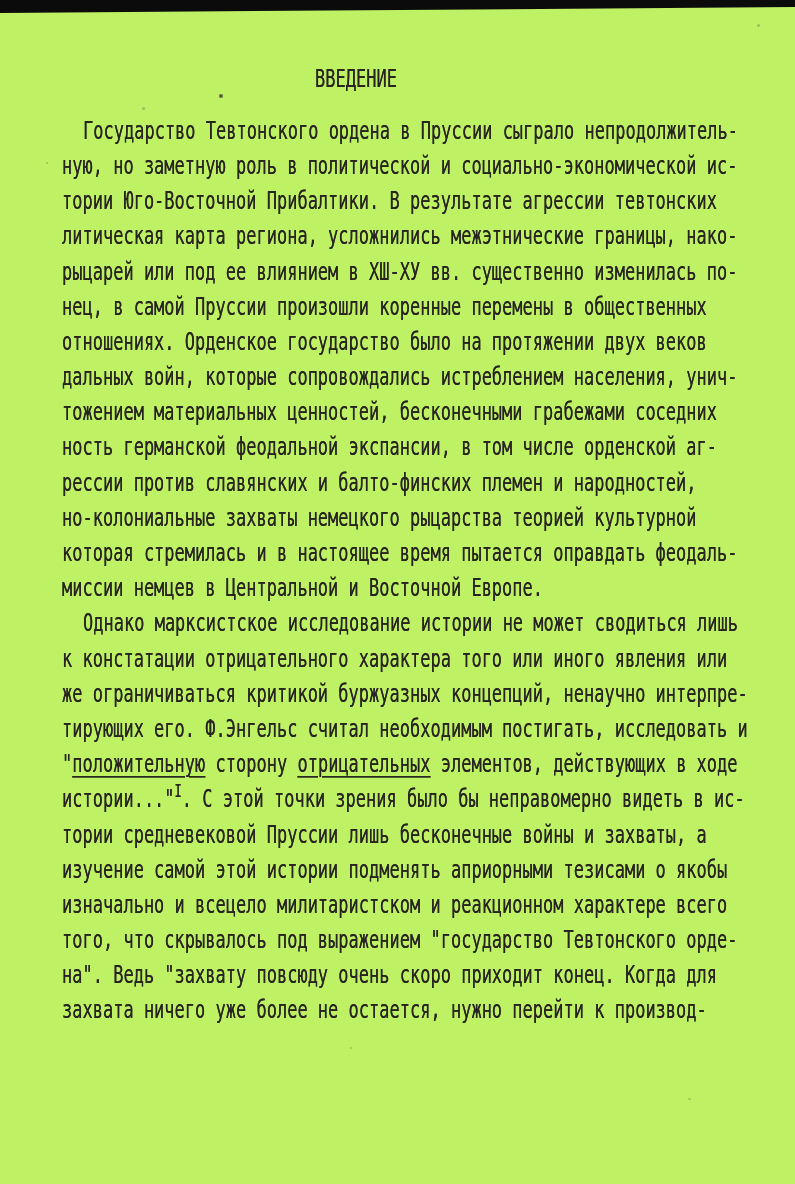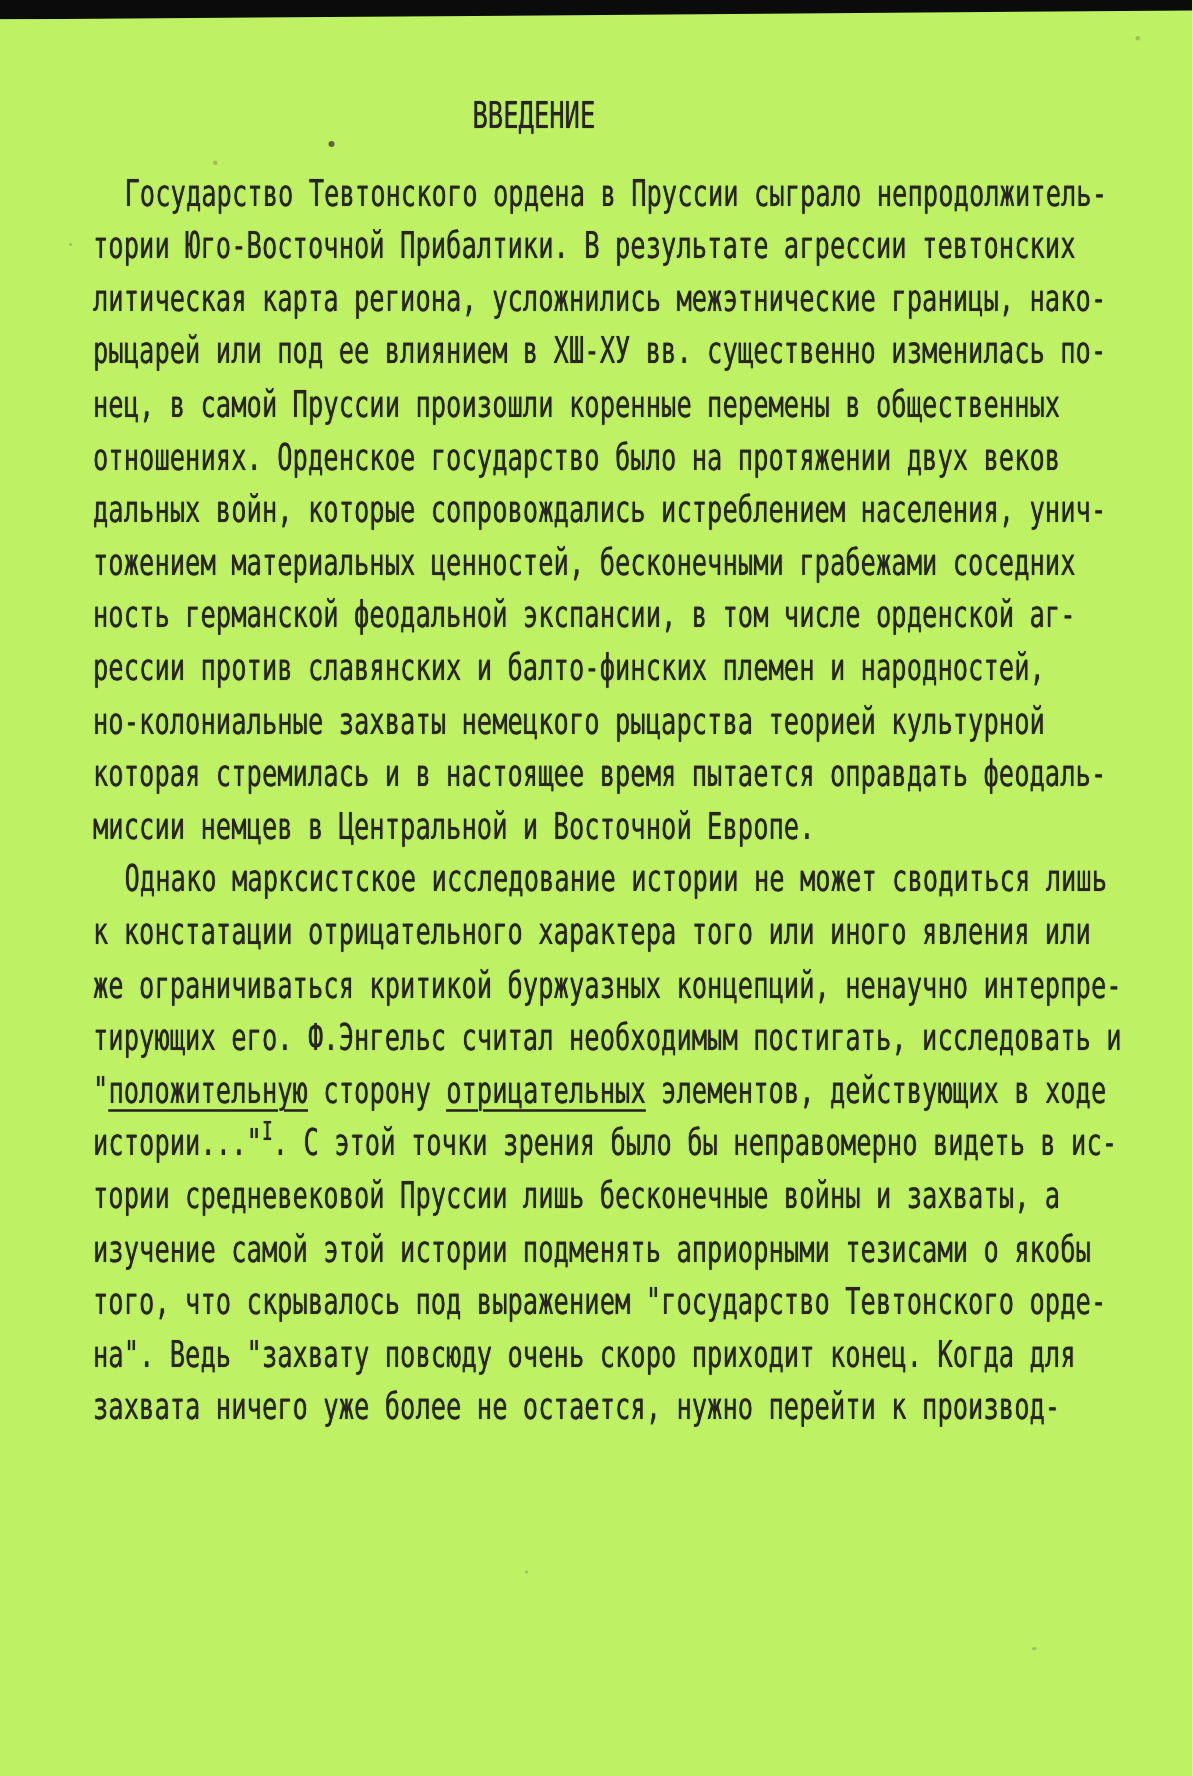--- a/index.html
+++ b/index.html
@@ -88,6 +88,9 @@
         <span class="tw">Государство Тевтонского ордена в Пруссии сыграло непродолжитель-</span>
       </div>
     <div class="line">
+        <span class="tw">ную, но заметную роль в политической и социально-экономической ис-</span>
+      </div>
+    <div class="line">
         <span class="tw">тории Юго-Восточной Прибалтики. В результате агрессии тевтонских</span>
       </div>
     <div class="line">

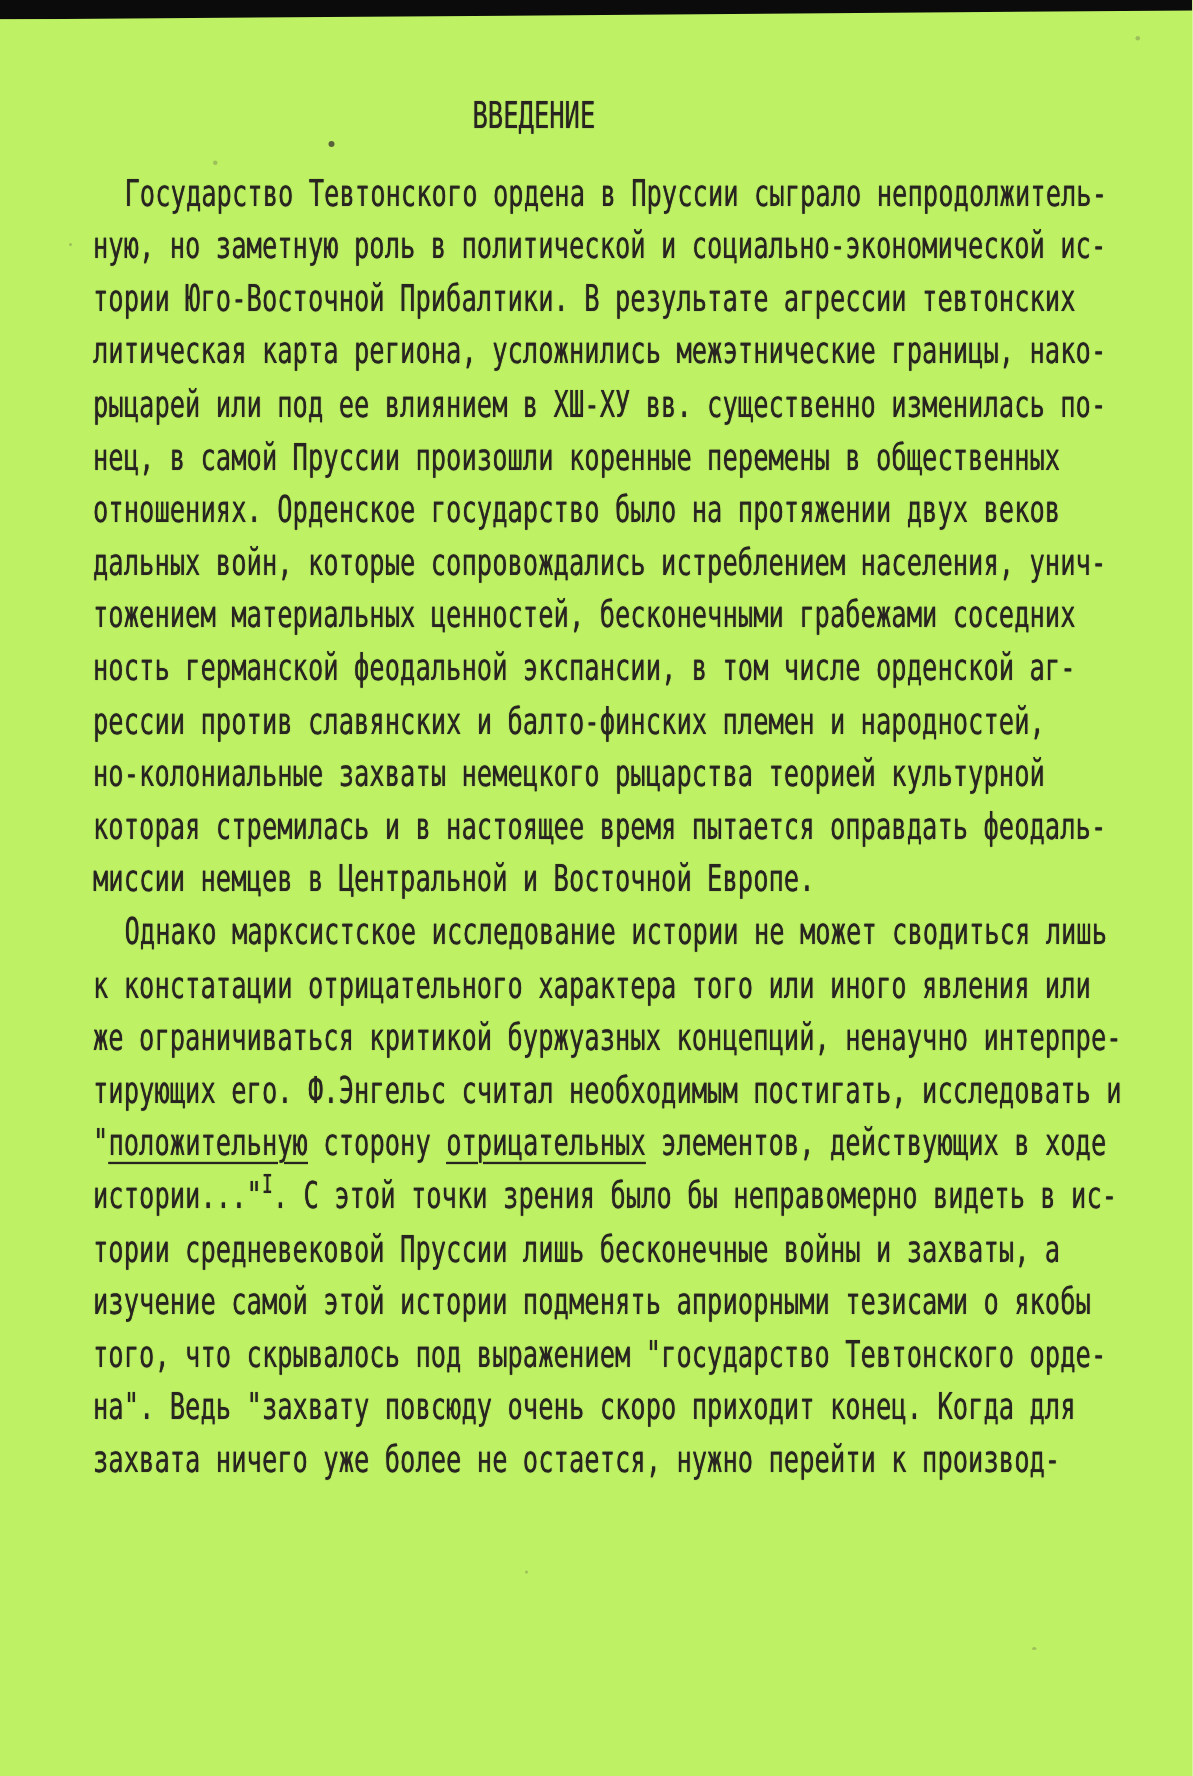--- a/index.html
+++ b/index.html
@@ -155,6 +155,9 @@
         <span class="tw">изучение самой этой истории подменять априорными тезисами о якобы</span>
       </div>
     <div class="line">
+        <span class="tw">изначально и всецело милитаристском и реакционном характере всего</span>
+      </div>
+    <div class="line">
         <span class="tw">того, что скрывалось под выражением "государство Тевтонского орде-</span>
       </div>
     <div class="line">

